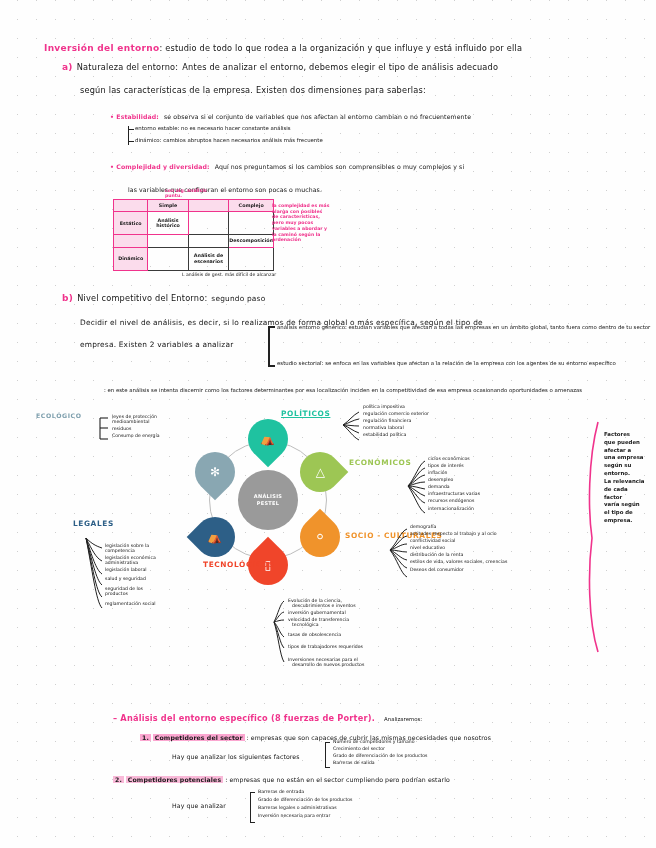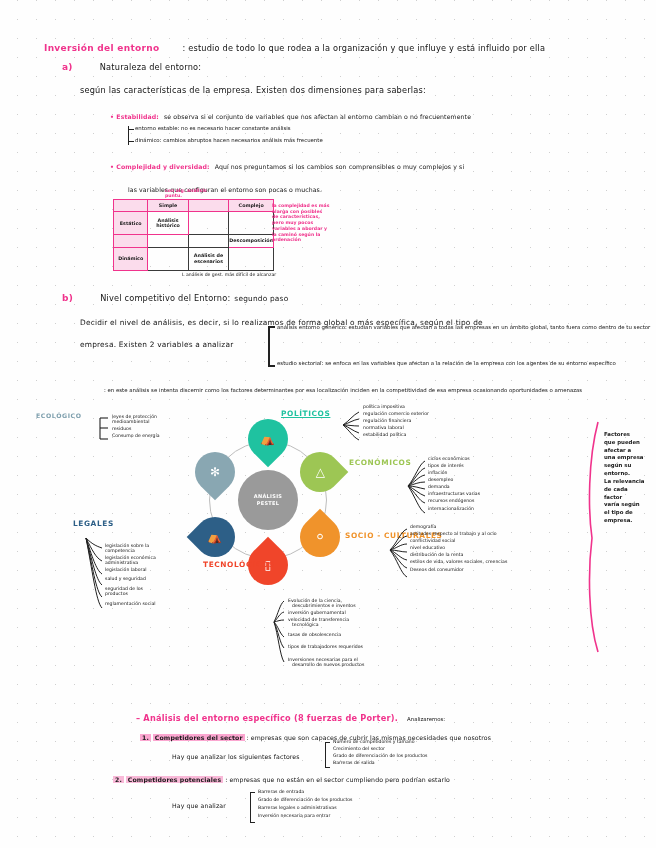--- a/index.html
+++ b/index.html
@@ -24,7 +24,7 @@
   .hl-pink { background: #fba6d0; color: #1a1a1a; padding: 0 2px; font-weight: bold; }
   .hl-pink2 { background: #f9b9d8; color: #1a1a1a; padding: 0 2px; font-weight: bold; }
   .t10 { font-size: 7.4px; letter-spacing: .2px; }
-  .t11 { font-size: 8.2px; letter-spacing: .2px; margin-left: 23px; }
+  .t11 { font-size: 8.2px; letter-spacing: .2px; }
   .t12 { font-size: 9px; letter-spacing: .3px; }
   .t8  { font-size: 6.2px; letter-spacing: .1px; }
   .t7  { font-size: 5.4px; letter-spacing: 0px; }

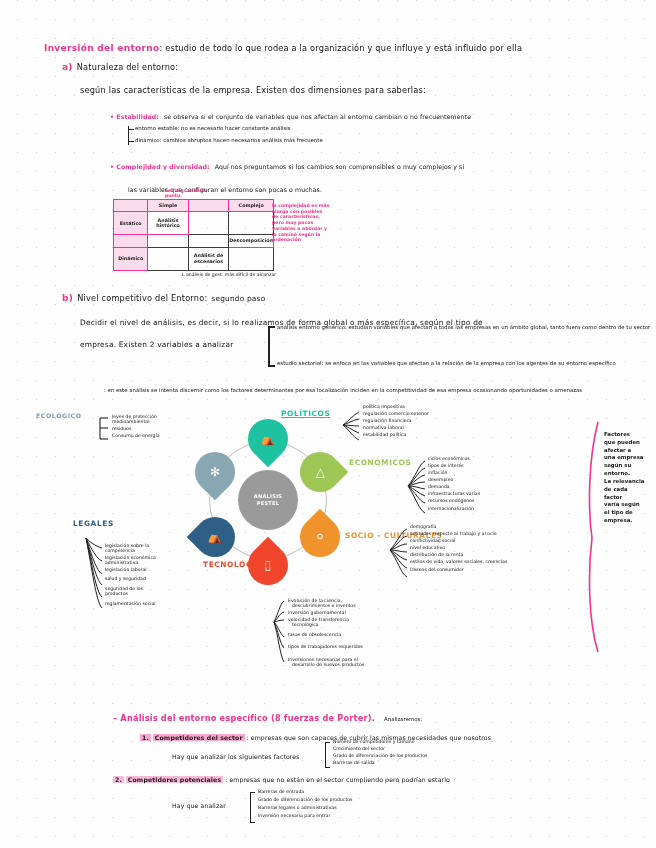--- a/index.html
+++ b/index.html
@@ -80,6 +80,7 @@
     <div class="row">
       <span class="t12 pinkbold">a)</span>
       <span class="t11 blk">Naturaleza del entorno:</span>
+      <span class="t11 blk">Antes de analizar el entorno, debemos elegir el tipo de análisis adecuado</span>
     </div>
     <div class="t11 blk" style="margin-left:18px; margin-top:13px;">según las características de la empresa. Existen dos dimensiones para saberlas:</div>
   </div>

